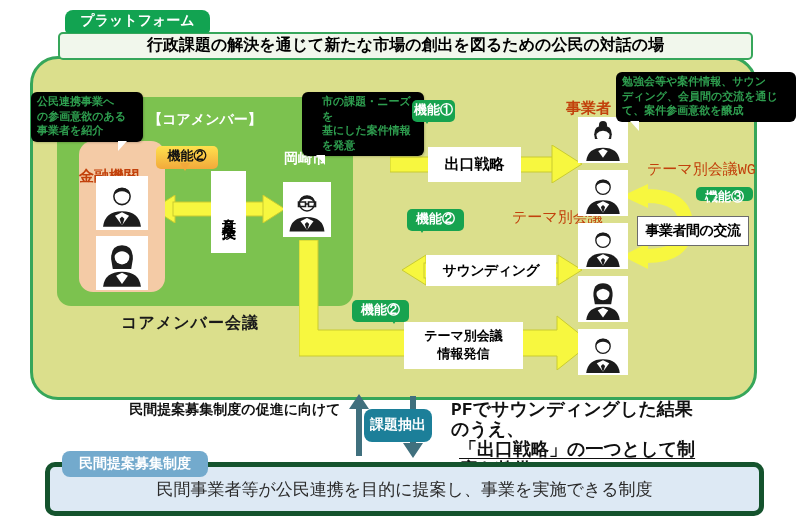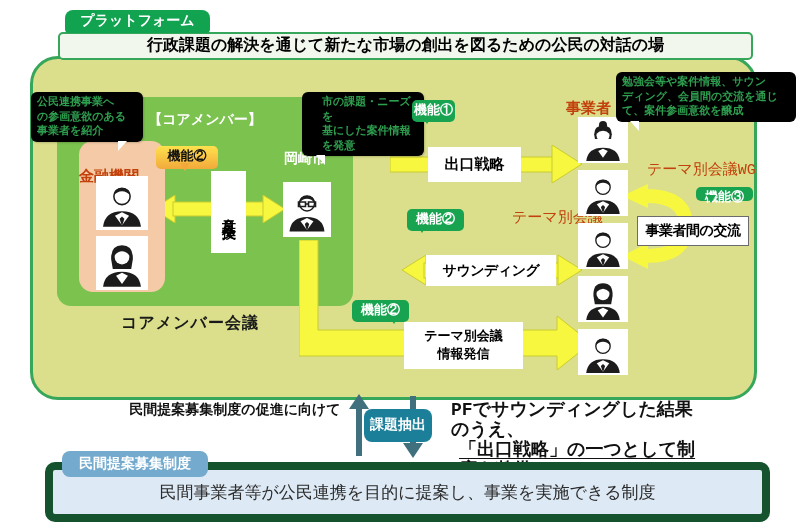--- a/index.html
+++ b/index.html
@@ -37,7 +37,7 @@
   .note{font-weight:bold;color:#111;z-index:2;}
   .u{text-decoration:underline;text-underline-offset:3px;}
   .sys-tag{background:#73aacd;color:#fff;font-weight:bold;font-size:14px;text-align:center;line-height:26px;border-radius:8px;z-index:5;}
-  .sys-box{background:#dde9f4;border:8px solid #14532d;border-radius:10px;display:flex;align-items:center;justify-content:center;font-size:17px;color:#2b2b2b;z-index:2;}
+  .sys-box{background:#dde9f4;border:5px solid #14532d;border-radius:10px;display:flex;align-items:center;justify-content:center;font-size:17px;color:#2b2b2b;z-index:2;}
   svg.arrow{z-index:1;position:absolute;}
 </style>
 </head>

